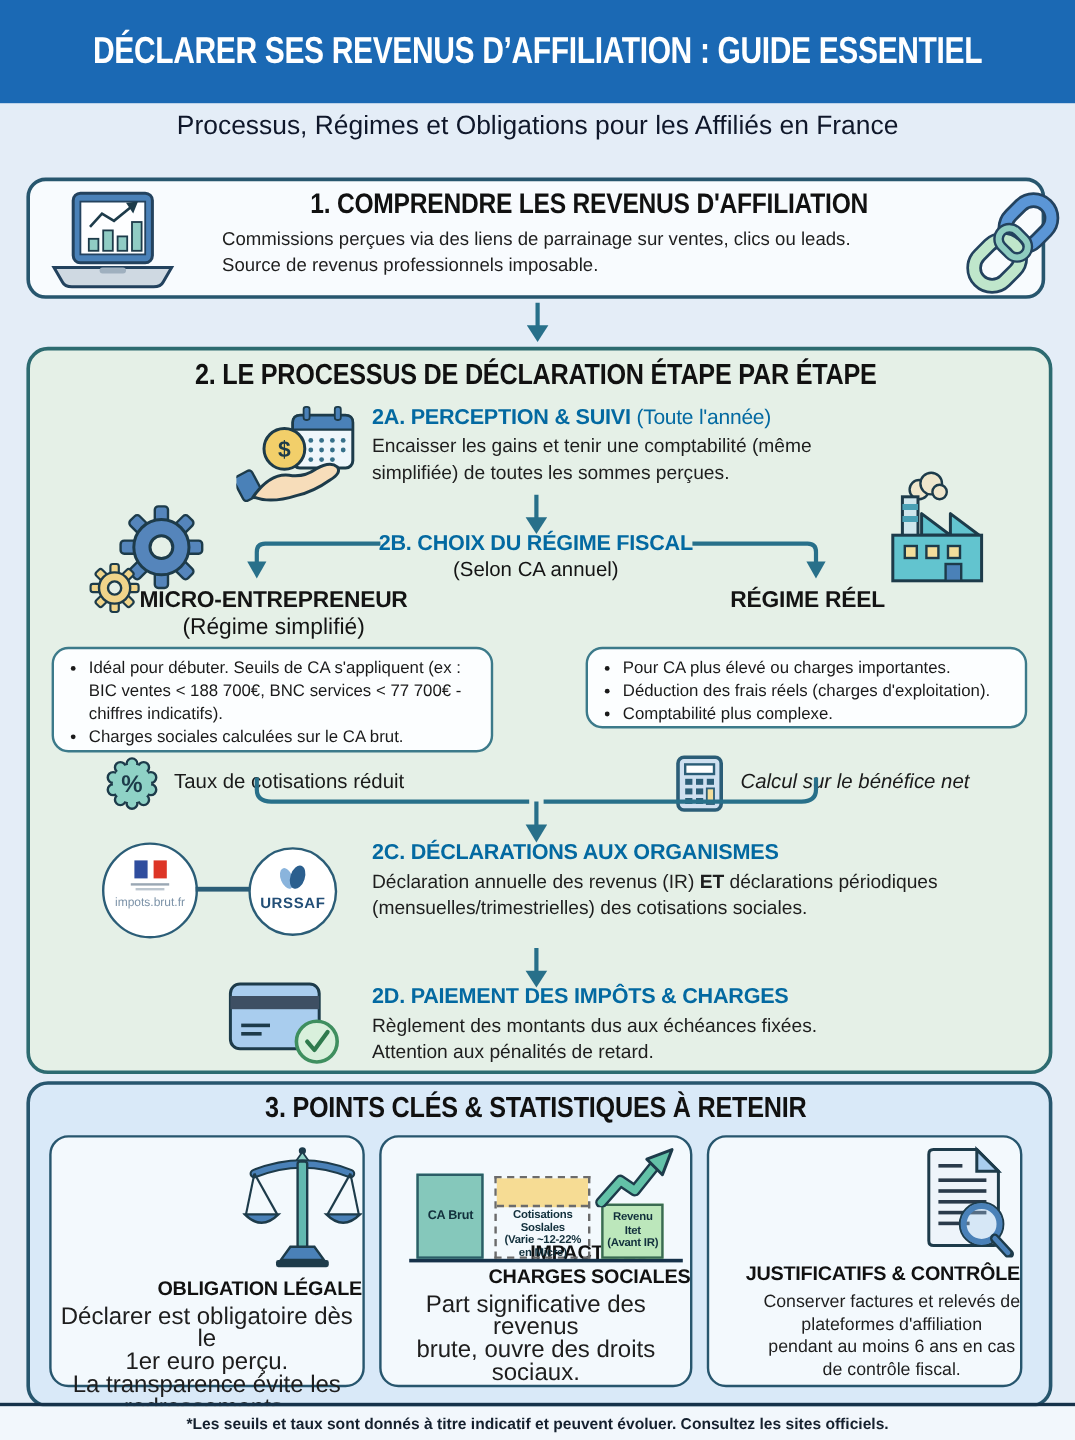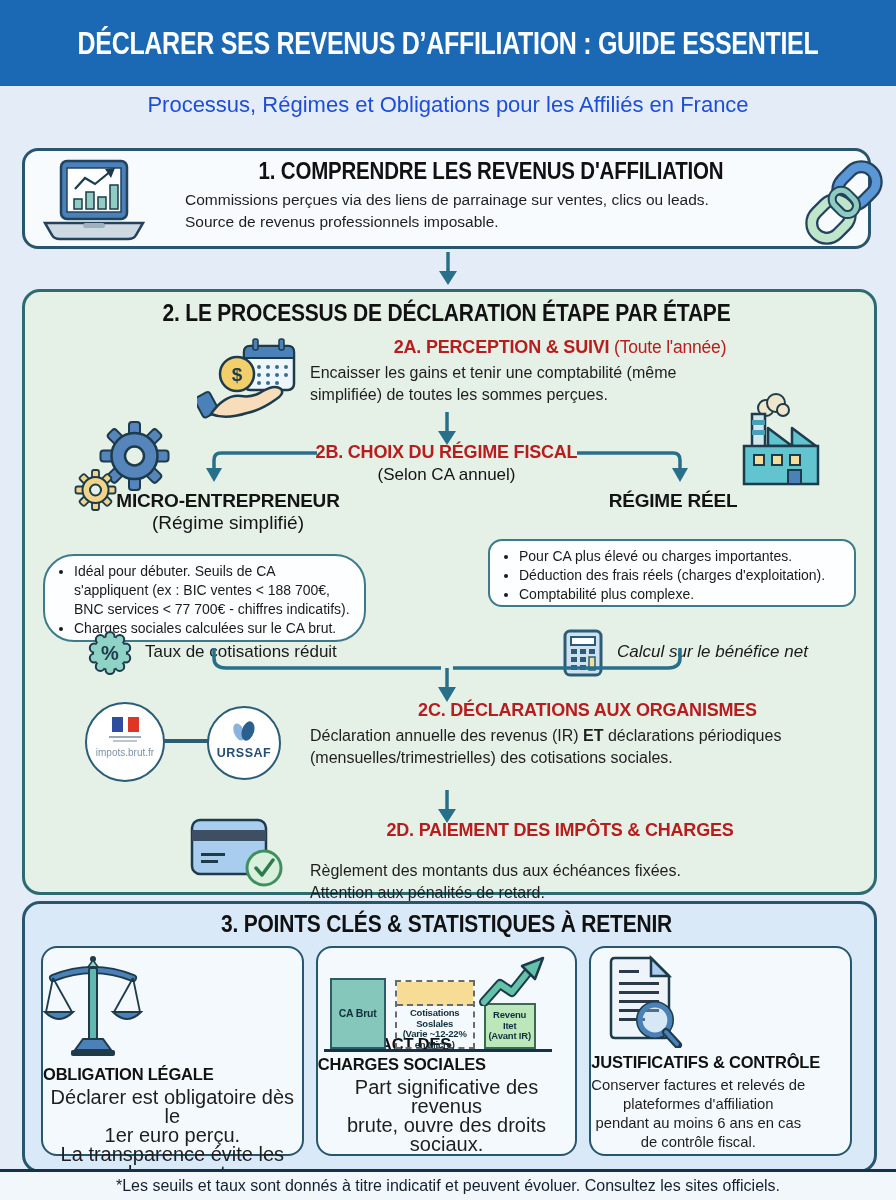--- a/index.html
+++ b/index.html
@@ -8,7 +8,7 @@
   .abs{position:absolute;}
   .banner{left:0;top:0;width:896px;height:86px;background:#1b69b4;display:flex;align-items:center;justify-content:center;}
   .banner h1{margin:0;color:#ffffff;font-size:25px;font-weight:bold;letter-spacing:-0.3px;transform:scaleY(1.25);transform-origin:center;white-space:nowrap;}
-  .subtitle{left:0;top:92px;width:896px;text-align:center;font-size:22px;color:#1d4ed8;}
+  .subtitle{left:0;top:92px;width:896px;text-align:center;font-size:22px;color:#0f172a;}
   .secbox{border-radius:16px;box-sizing:border-box;}
   .sec1{left:22px;top:148px;width:849px;height:101px;background:#f8fbfe;border:3px solid #27566e;}
   .sec2{left:22px;top:289px;width:849px;height:600px;background:#e5f0e7;border:3px solid #2d6b70;border-radius:18px;}

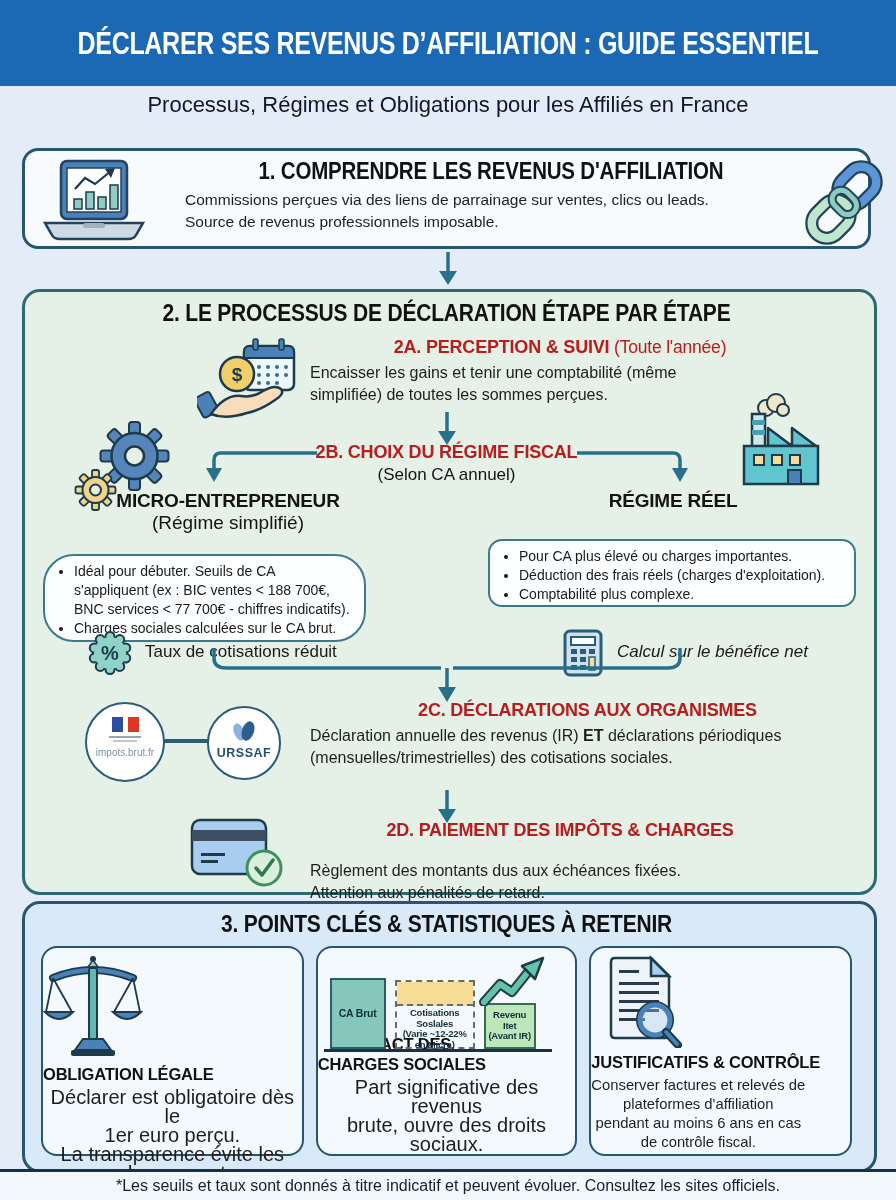--- a/index.html
+++ b/index.html
@@ -14,7 +14,7 @@
   .sec2{left:22px;top:289px;width:849px;height:600px;background:#e5f0e7;border:3px solid #2d6b70;border-radius:18px;}
   .sec3{left:22px;top:901px;width:849px;height:266px;background:#d9e9f8;border:3px solid #27566e;border-radius:18px;}
   .sec-title{font-weight:bold;font-size:21px;text-align:center;transform:scaleY(1.15);transform-origin:center;letter-spacing:-0.2px;color:#111;}
-  .step-title{font-weight:bold;font-size:18px;color:#b91c1c;letter-spacing:-0.2px;text-align:center;}
+  .step-title{font-weight:bold;font-size:18px;color:#0369a1;letter-spacing:-0.2px;}
   .step-title .normal{font-weight:normal;}
   .bodytxt{font-size:16px;line-height:22px;color:#1e1e1e;white-space:pre-line;}
   .centered{text-align:center;}

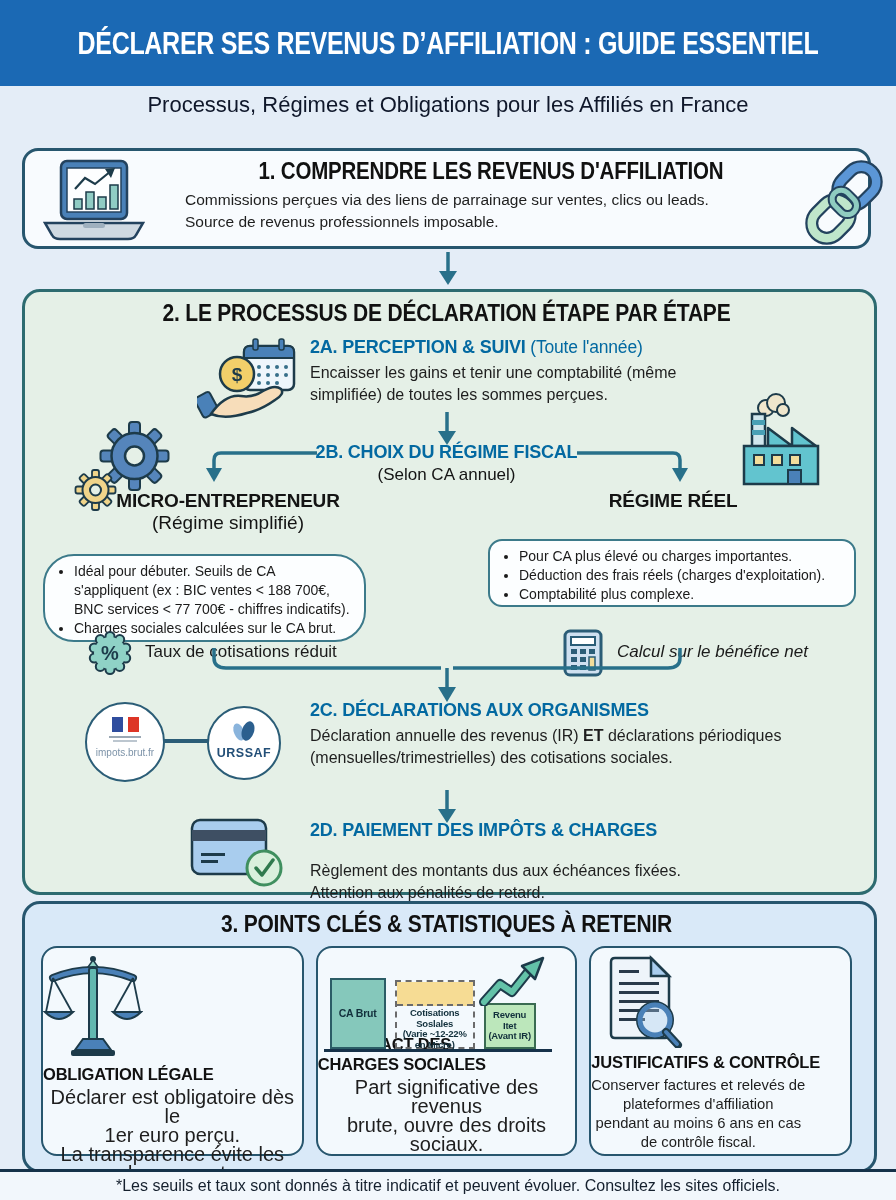--- a/index.html
+++ b/index.html
@@ -204,7 +204,7 @@
       <div class="colhead">RÉGIME RÉEL</div>
     </div>
 
-    <div class="abs wbox" style="left:18px;top:262px;width:323px;height:88px;border-radius:31px;">
+    <div class="abs wbox" style="left:18px;top:247px;width:368px;height:88px;">
       <ul>
         <li>Idéal pour débuter. Seuils de CA s'appliquent (ex : BIC ventes &lt; 188 700€, BNC services &lt; 77 700€ - chiffres indicatifs).</li>
         <li>Charges sociales calculées sur le CA brut.</li>

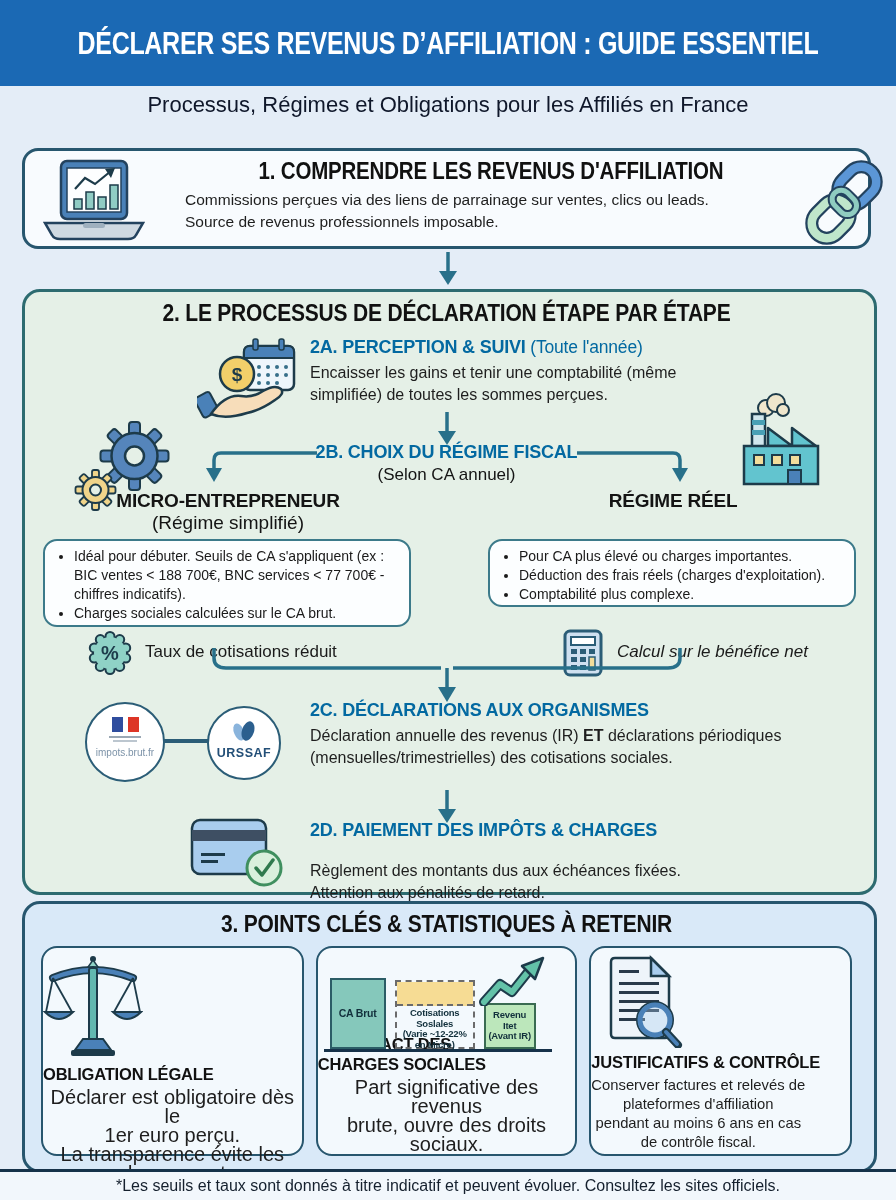--- a/index.html
+++ b/index.html
@@ -306,7 +306,7 @@
     </span>
     <div class="abs" style="left:285px;top:528px;width:500px;">
       <div class="step-title">2D. PAIEMENT DES IMPÔTS &amp; CHARGES</div>
-      <div class="bodytxt" style="margin-top:19px;">Règlement des montants dus aux échéances fixées.
+      <div class="bodytxt" style="margin-top:4px;">Règlement des montants dus aux échéances fixées.
 Attention aux pénalités de retard.</div>
     </div>
   </section>

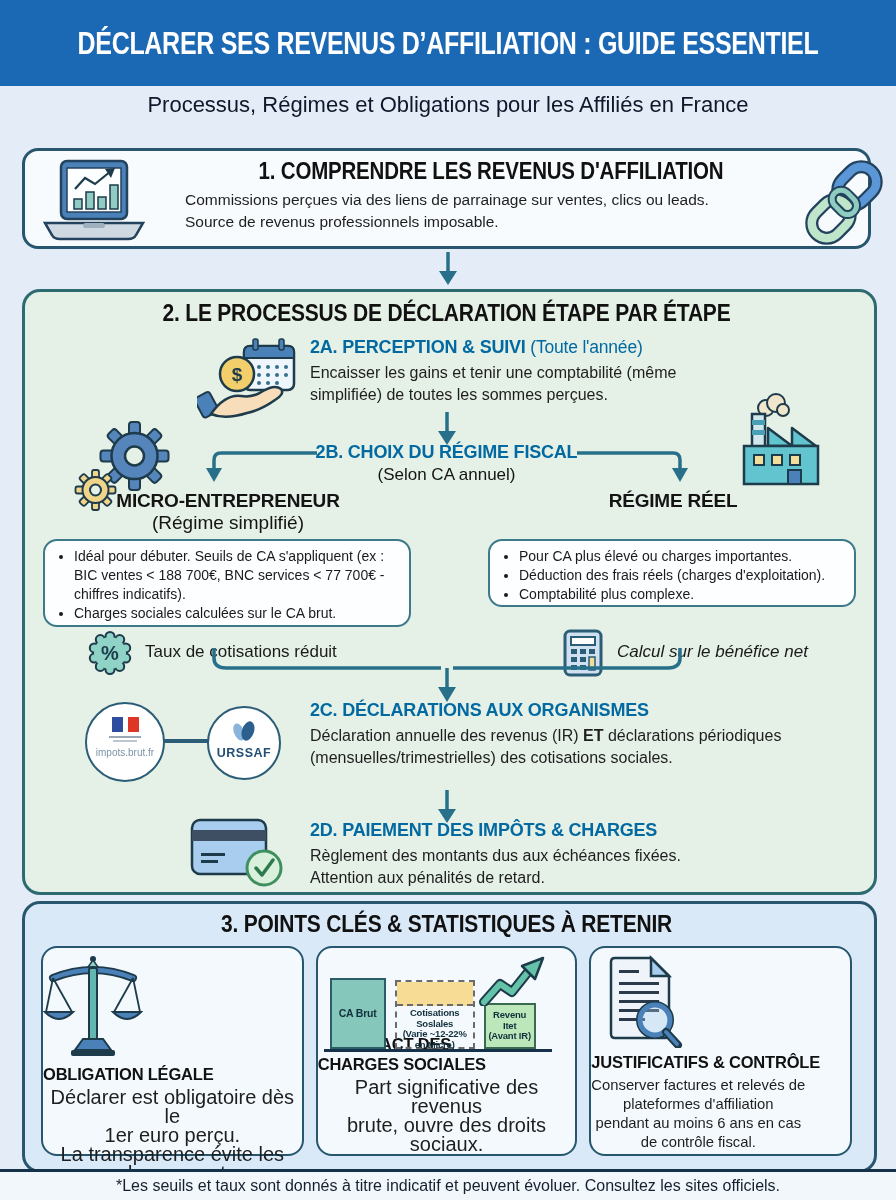--- a/index.html
+++ b/index.html
@@ -25,7 +25,7 @@
   .wbox li{font-size:14px;line-height:19px;color:#1a1a1a;}
   .badge-label{font-size:17px;color:#1a1a1a;}
   .logo-circle{border-radius:50%;background:#ffffff;border:2.5px solid #2b5d77;box-sizing:border-box;display:flex;flex-direction:column;align-items:center;}
-  .card{background:#f3f9fd;border:2.5px solid #27566e;border-radius:16px;box-sizing:border-box;display:flex;flex-direction:column;align-items:flex-start;}
+  .card{background:#f3f9fd;border:2.5px solid #27566e;border-radius:16px;box-sizing:border-box;display:flex;flex-direction:column;align-items:flex-end;}
   .card-title{font-weight:bold;font-size:16.5px;text-align:center;white-space:pre-line;line-height:20px;letter-spacing:-0.2px;color:#111;}
   .card-body{font-size:20px;line-height:19px;text-align:center;white-space:pre-line;color:#1e1e1e;margin-top:4px;}
   .footer-line{left:0;top:1169px;width:896px;height:3px;background:#16324a;}

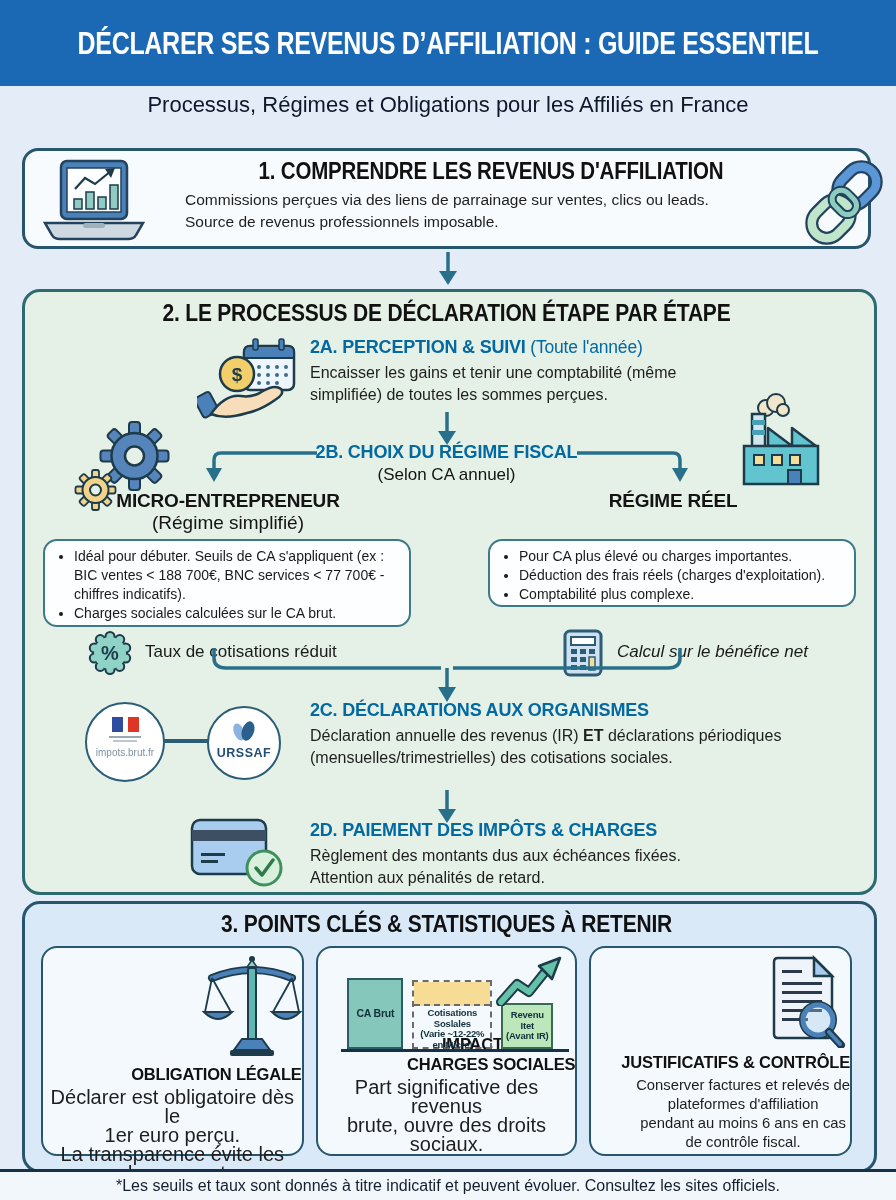--- a/index.html
+++ b/index.html
@@ -30,7 +30,7 @@
   .card-body{font-size:20px;line-height:19px;text-align:center;white-space:pre-line;color:#1e1e1e;margin-top:4px;}
   .footer-line{left:0;top:1169px;width:896px;height:3px;background:#16324a;}
   .footer{left:0;top:1172px;width:896px;height:28px;background:#f2f7fc;display:flex;align-items:center;justify-content:center;}
-  .footer div{font-size:16px;font-weight:normal;color:#15202e;}
+  .footer div{font-size:13px;font-weight:bold;color:#15202e;}
   .chart{position:relative;width:240px;height:100px;margin-top:8px;}
   .bar{position:absolute;box-sizing:border-box;display:flex;align-items:center;justify-content:center;text-align:center;}
   .bar-label{font-size:10.5px;font-weight:bold;line-height:11.5px;white-space:pre-line;letter-spacing:-0.2px;color:#12303c;}

